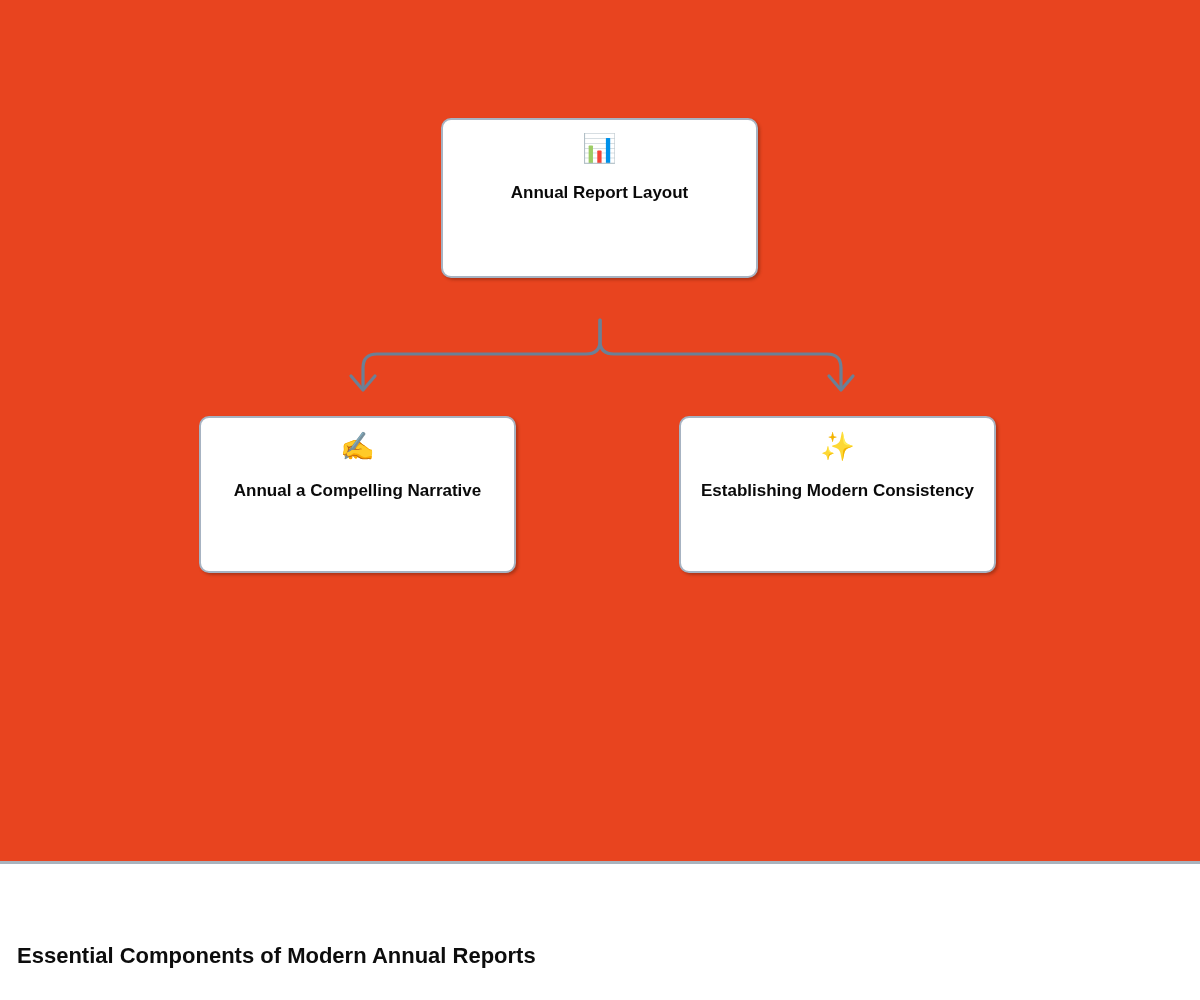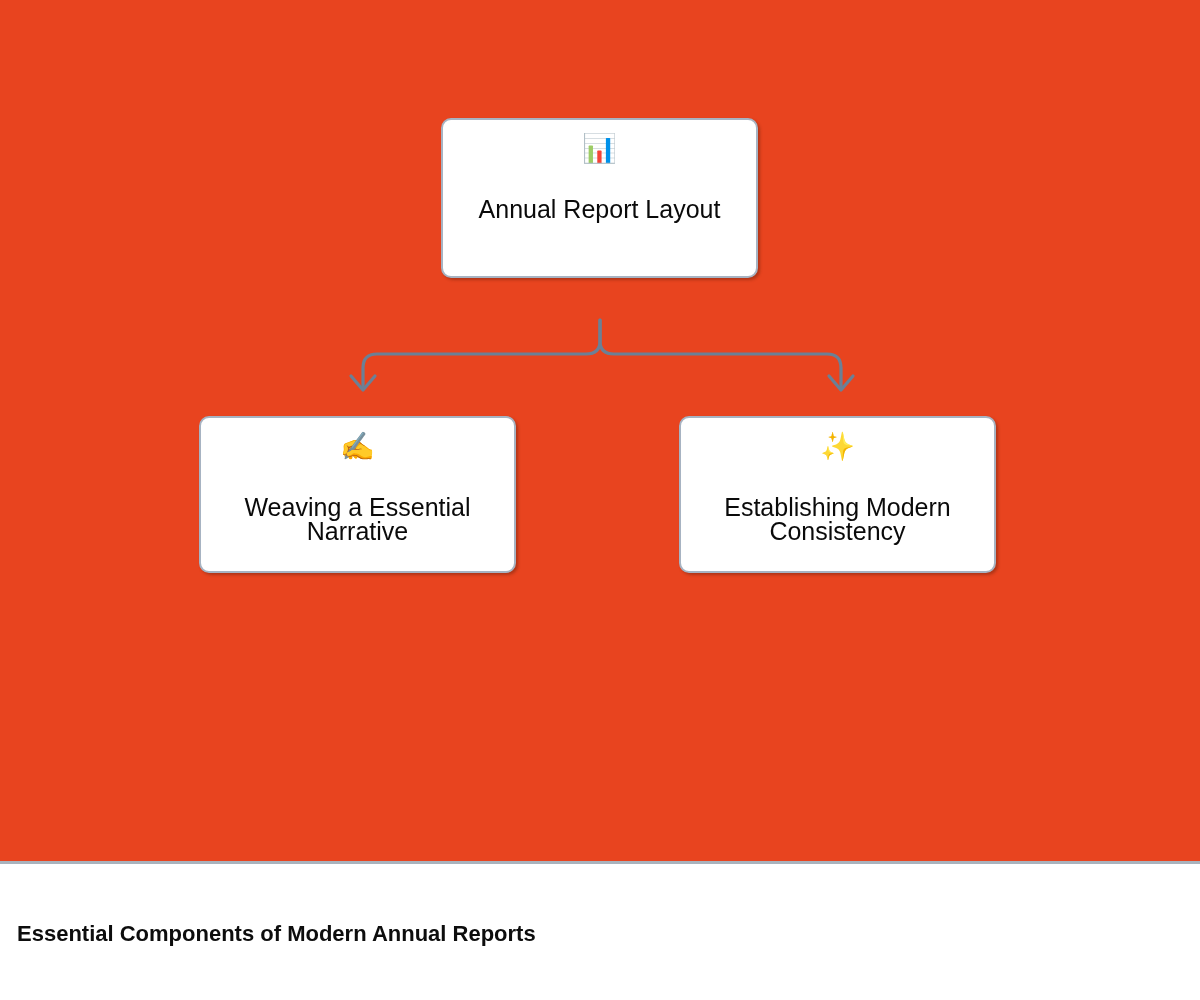--- a/index.html
+++ b/index.html
@@ -54,11 +54,11 @@
     line-height: 32px;
   }
   .card-label {
-    margin-top: 32px;
+    margin-top: 16px;
     padding: 0 10px;
-    font-size: 25px;
+    font-size: 17px;
     line-height: 24px;
-    font-weight: normal;
+    font-weight: bold;
     color: #0a0a0a;
   }
 

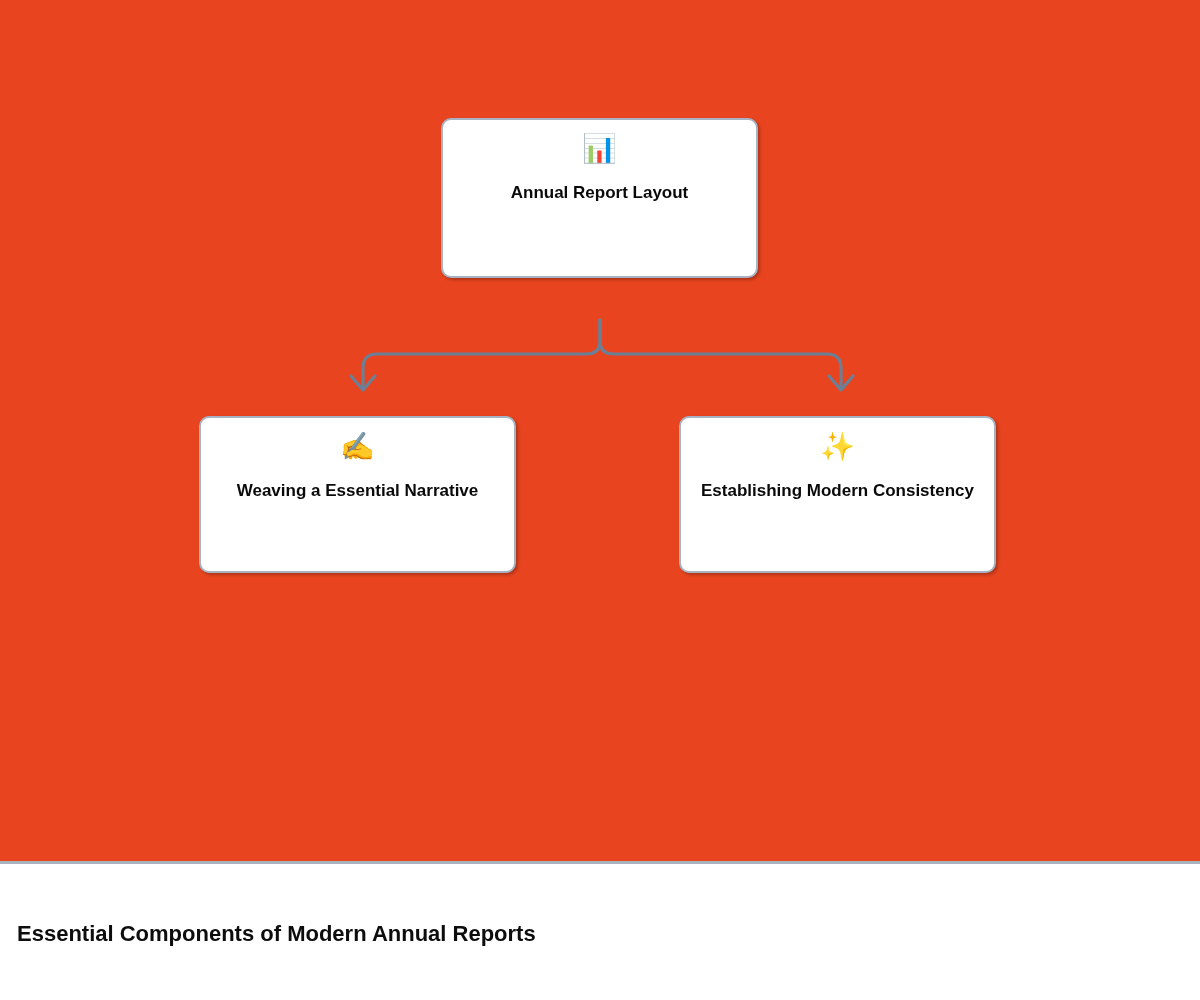--- a/index.html
+++ b/index.html
@@ -94,7 +94,7 @@
 
   <div class="card card-left">
     <div class="card-emoji">✍️</div>
-    <div class="card-label">Weaving a Essential Narrative</div>
+    <div class="card-label">Annual a Compelling Narrative</div>
   </div>
 
   <div class="card card-right">

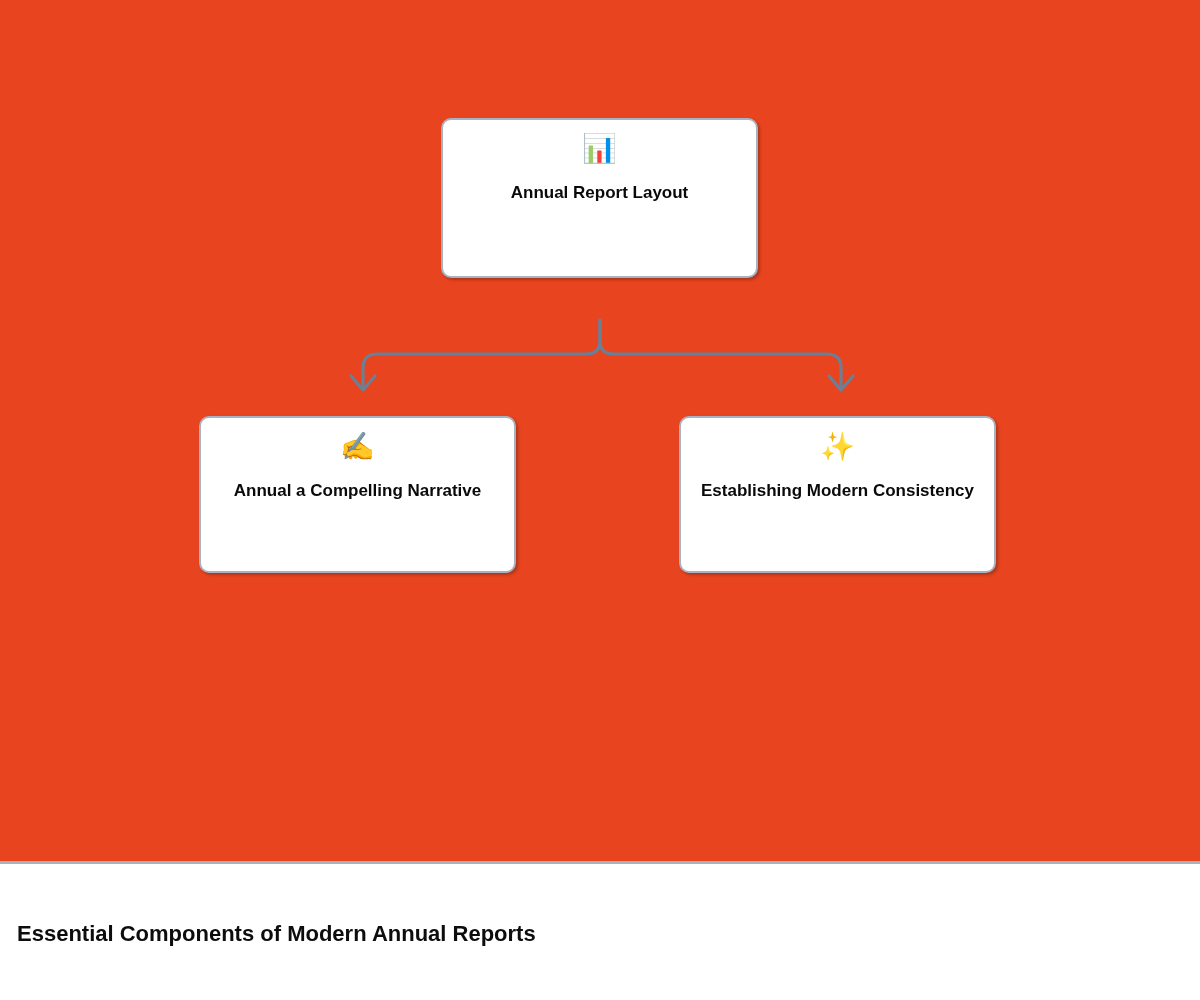--- a/index.html
+++ b/index.html
@@ -66,6 +66,7 @@
   .content-section {
     background: #ffffff;
     padding: 59px 17px 0 17px;
+    margin-top: 22px;
   }
   .content-heading {
     margin: 0;

